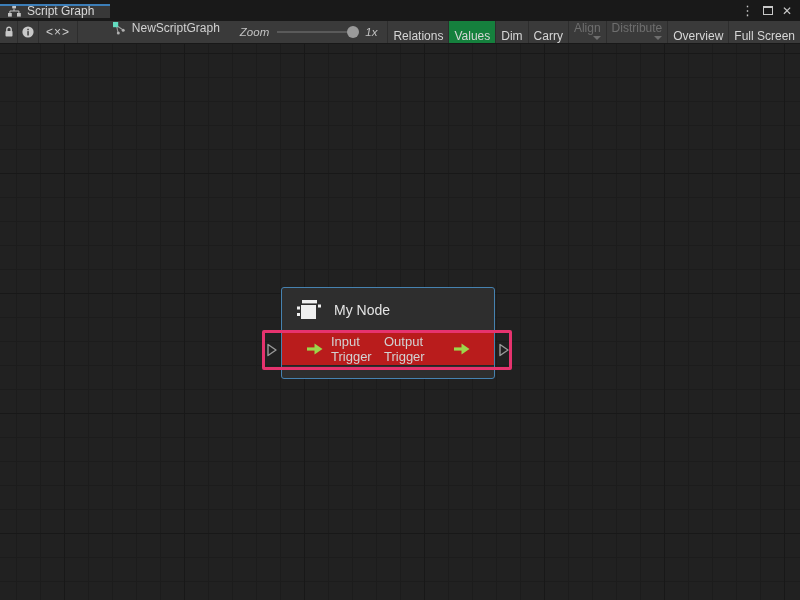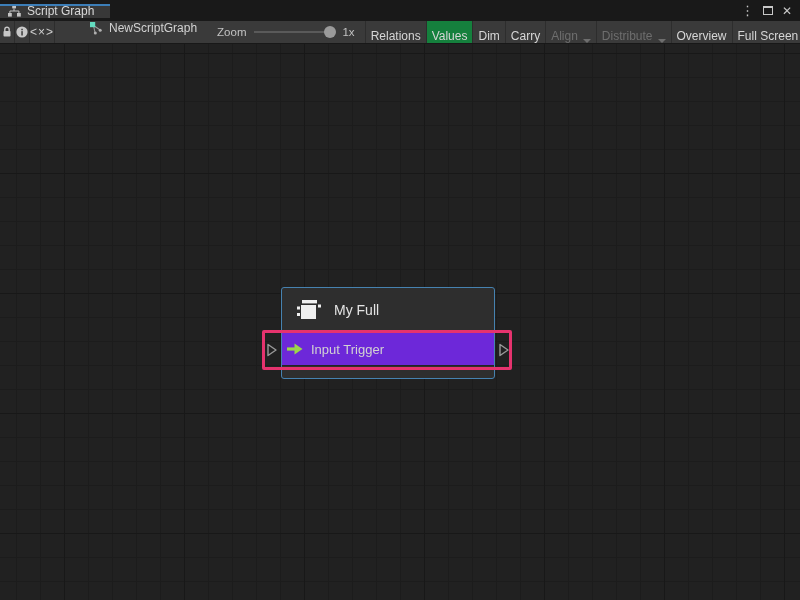--- a/index.html
+++ b/index.html
@@ -33,7 +33,7 @@
   .tbtn-info { width:31px; }
   .tbtn-code { width:58px; color:#cfcfcf; font-size:12px; letter-spacing:1px; }
   .graph-name { display:flex; align-items:flex-start; gap:6px; margin-left:24px; padding:0 10px; font-size:12px; color:#d2d2d2; }
-  .zoom-group { display:flex; align-items:center; gap:8px; padding:0 10px; font-size:11.5px; color:#c2c2c2; }
+  .zoom-group { display:flex; align-items:center; gap:8px; padding:0 10px; font-size:11.5px; color:#c2c2c2;font-style:italic; }
   .zoom-track { width:80px; height:2px; background:#5a5a5a; position:relative; }
   .zoom-handle { position:absolute; right:-2px; top:-5px; width:12px; height:12px; border-radius:50%; background:#9a9a9a; }
   .right-btns { display:flex; align-items:stretch; }

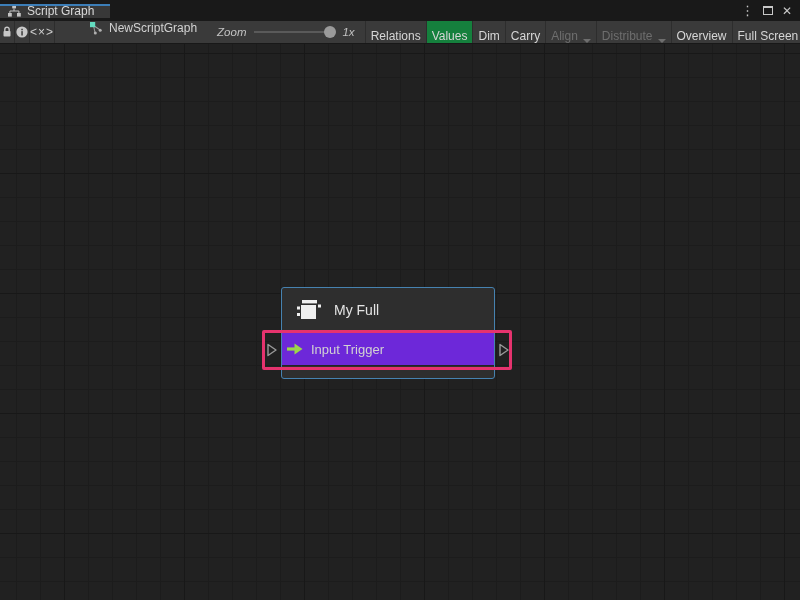--- a/index.html
+++ b/index.html
@@ -39,7 +39,7 @@
   .right-btns { display:flex; align-items:stretch; }
   .rbtn { display:flex; align-items:flex-end; padding:0 5px; border-left:1px solid #2d2d2d; color:#d6d6d6; }
   .rbtn.active { background:#15803d; }
-  .rbtn.disabled { color:#6e6e6e; }
+  .rbtn.disabled { color:#6e6e6e;flex-direction:column; }
   .caret { width:0; height:0; border-left:4px solid transparent; border-right:4px solid transparent; border-top:4px solid #6e6e6e; margin-left:5px; margin-top:1px; }
 
   

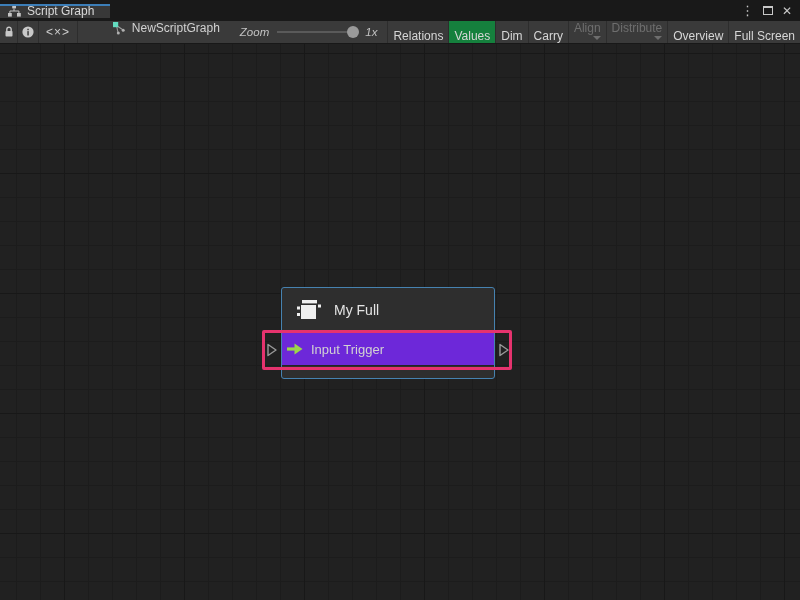--- a/index.html
+++ b/index.html
@@ -191,7 +191,7 @@
             <rect x="24" y="8.5" width="3" height="3" fill="#efefef"></rect>
           </svg>
         </span>
-        <span class="node-title">My Full</span>
+        <span class="node-title">My Node</span>
       </div>
       <div class="node-ports">
         <div class="port-group">

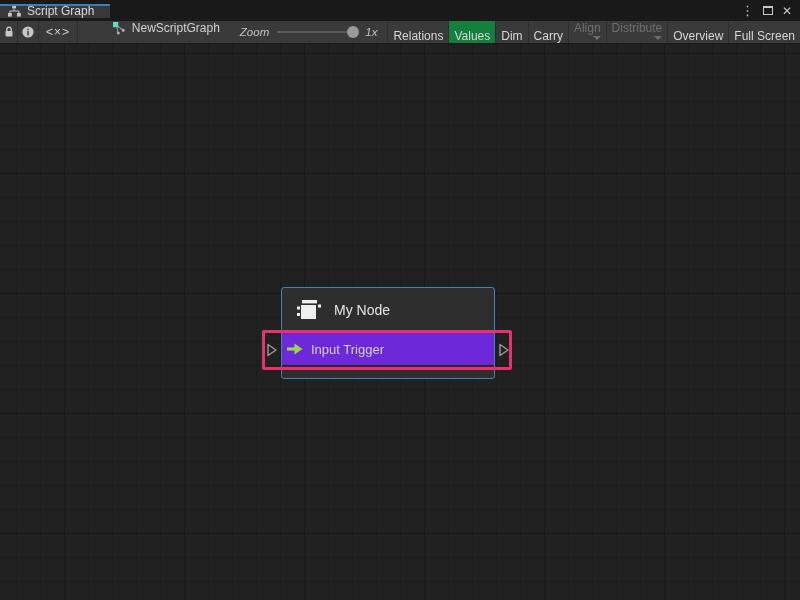--- a/index.html
+++ b/index.html
@@ -64,8 +64,8 @@
   .node-header { height:44px; display:flex; align-items:center; gap:10px; padding:0 12px; }
   .node-title { font-size:14px; color:#e4e4e4; }
   .node-ports {
-    height:34px; background:#6d28d9; border-top:1px solid #242424; border-bottom:1px solid #242424;
-    display:flex; align-items:center; justify-content:space-between; padding:0 4px;
+    height:34px; background:#b91c1c; border-top:1px solid #242424; border-bottom:1px solid #242424;
+    display:flex; align-items:center; justify-content:space-between; padding:0 24px;
   }
   .port-group { display:flex; align-items:center; gap:8px; font-size:13px; color:#d2d2d2; }
   .node-footer { flex:1; }

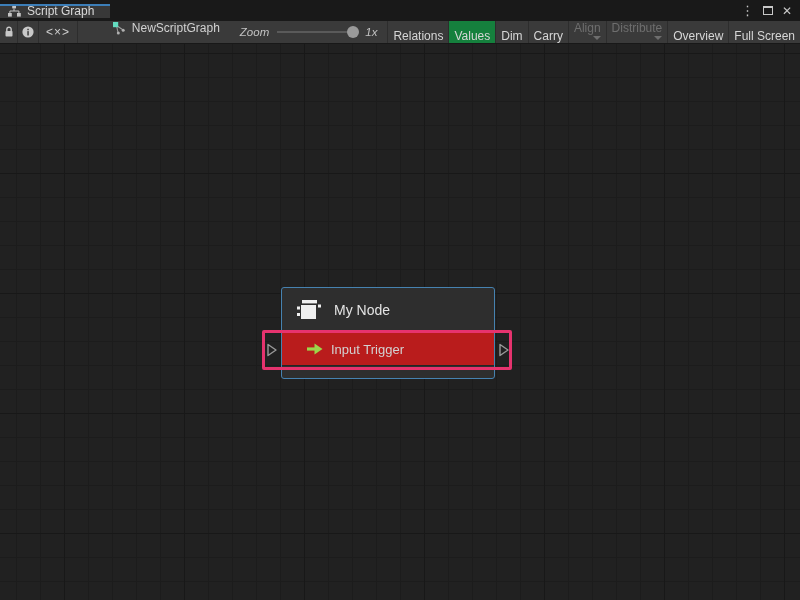--- a/index.html
+++ b/index.html
@@ -203,6 +203,15 @@
           </span>
           <span>Input Trigger</span>
         </div>
+        <div class="port-group">
+          <span>Output Trigger</span>
+          <span>
+            <svg width="17" height="12" viewBox="0 0 17 12">
+              <path d="M1 6 H10" stroke="#9CD64A" stroke-width="3.2"></path>
+              <path d="M8.5 0.5 L16.5 6 L8.5 11.5 Z" fill="#9CD64A"></path>
+            </svg>
+          </span>
+        </div>
       </div>
       <div class="node-footer"></div>
     </div>

